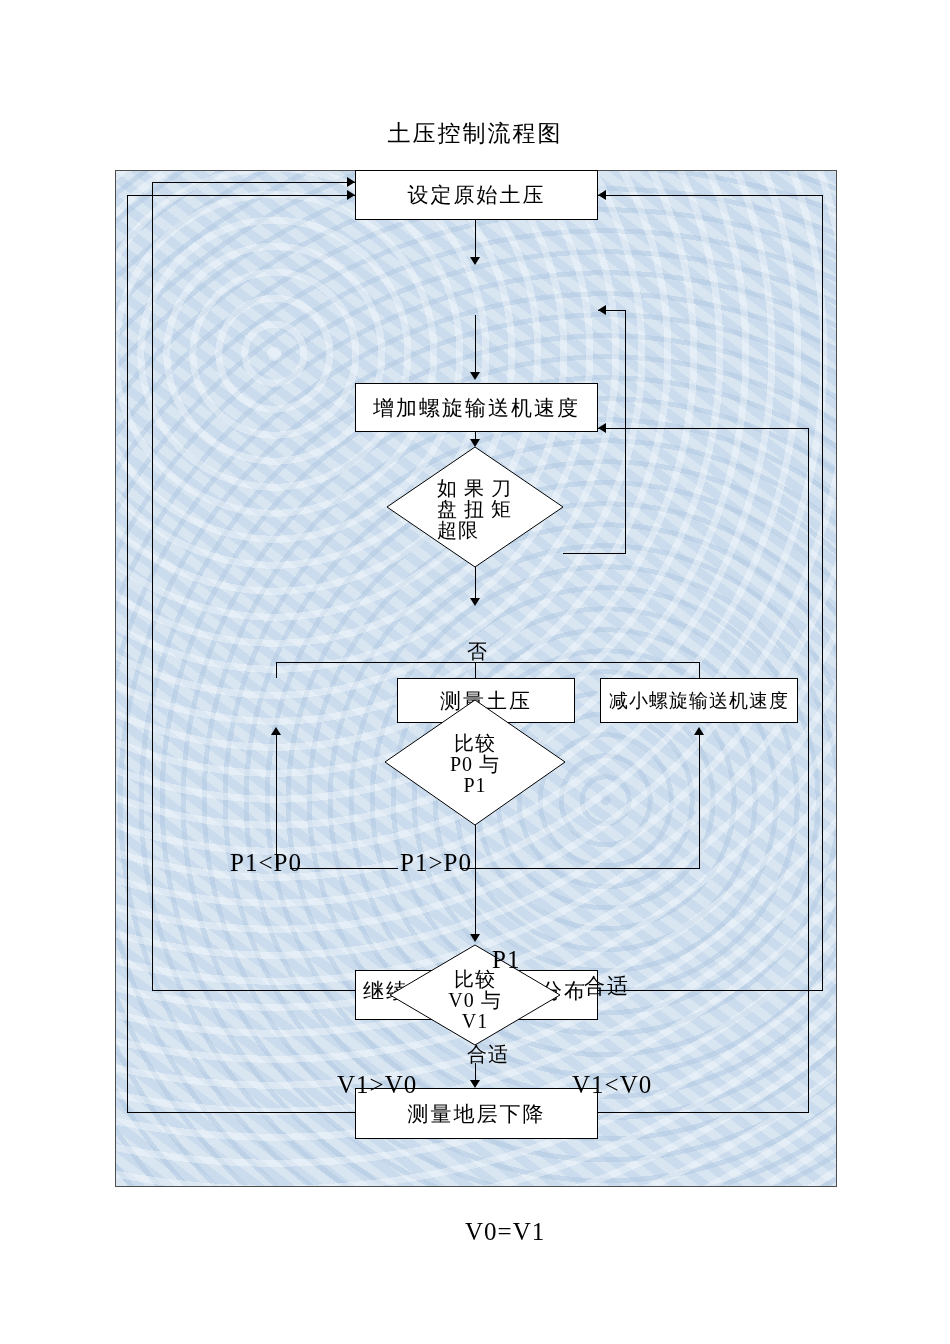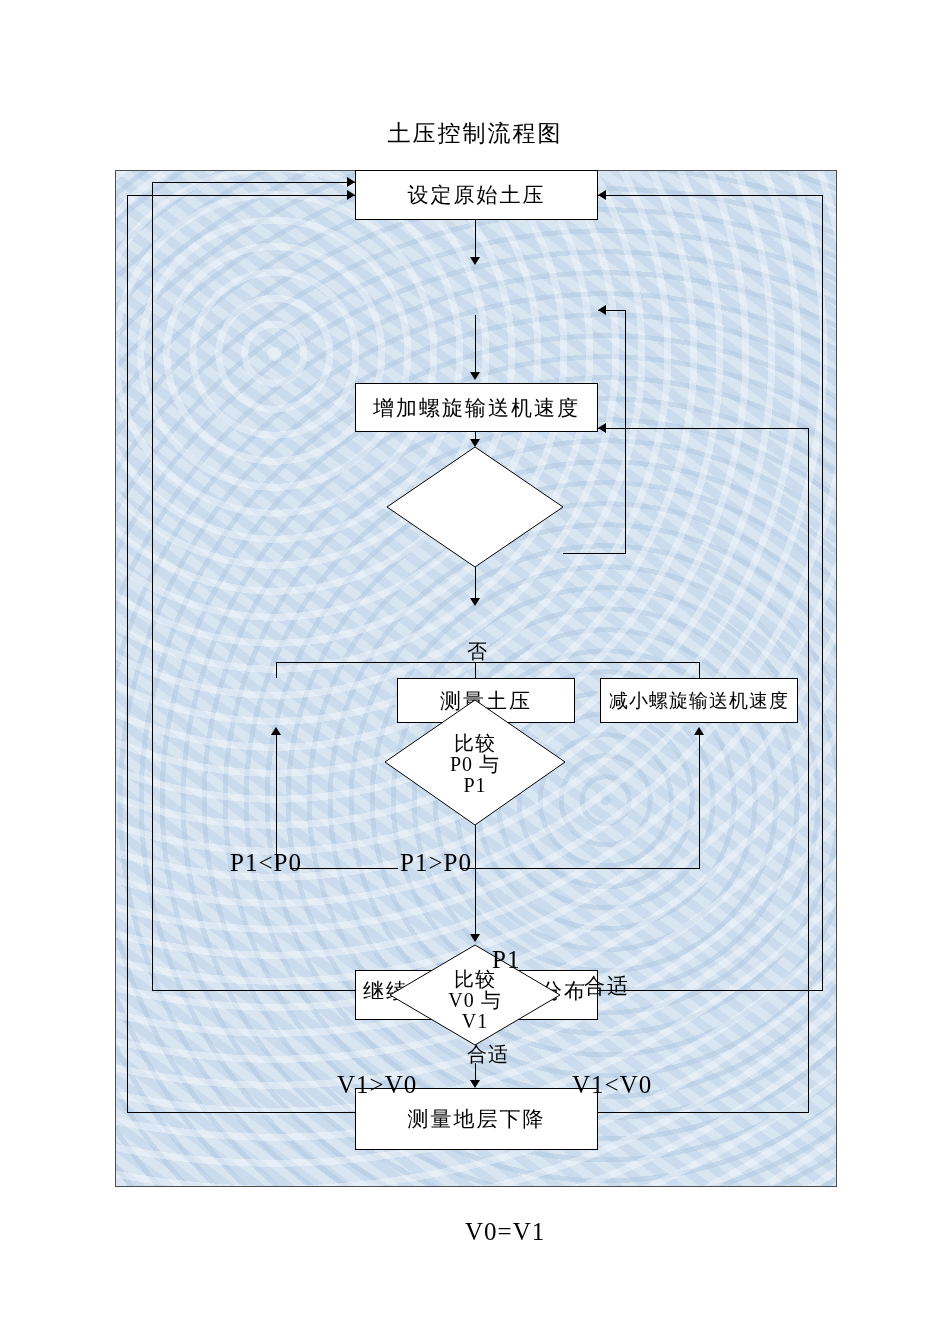--- a/index.html
+++ b/index.html
@@ -123,6 +123,11 @@
   <svg class="dsvg" style="left:385px;top:445px;" width="180" height="124">
     <polygon points="2,62 90,2 178,62 90,122" fill="#ffffff" stroke="#000000" stroke-width="1"></polygon>
   </svg>
+  <div class="dtext leftalign" style="left:437px;top:478px;width:95px;">
+    <div>如 果 刀</div>
+    <div>盘 扭 矩</div>
+    <div>超限</div>
+  </div>
 
   <svg class="dsvg" style="left:383px;top:698px;" width="184" height="129">
     <polygon points="2,64 92,2 182,64 92,127" fill="#ffffff" stroke="#000000" stroke-width="1"></polygon>

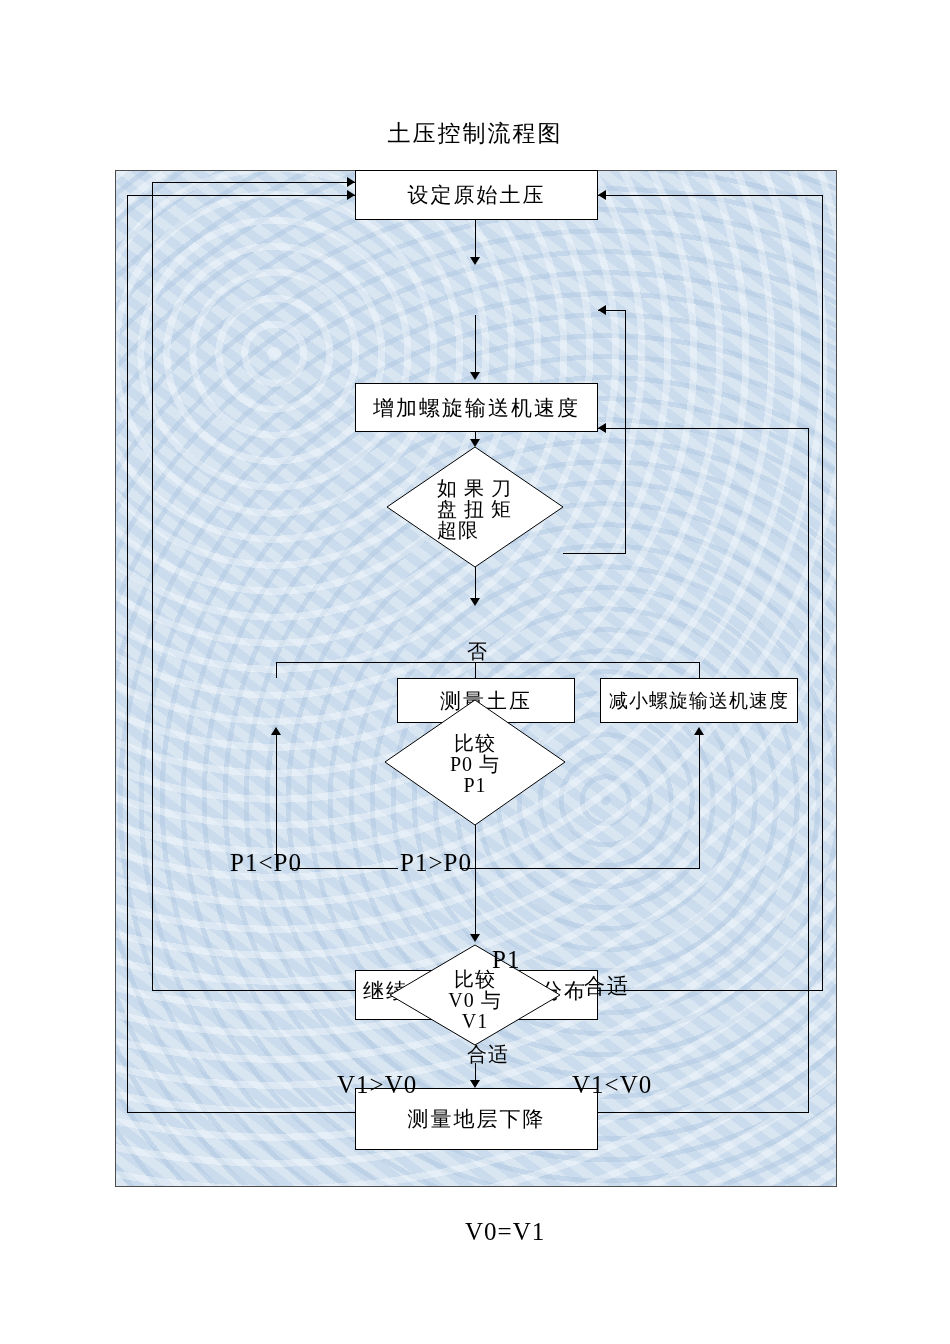--- a/index.html
+++ b/index.html
@@ -116,7 +116,7 @@
     <span class="frag" style="left:7px;top:6px;">继续</span>
     <span class="frag" style="left:185px;top:6px;">分布</span>
   </div>
-  <div class="box" style="left:355px;top:1088px;width:243px;height:62px;">
+  <div class="box" style="left:355px;top:1088px;width:243px;height:51px;">
     <span>测量地层下降</span>
   </div>
 

